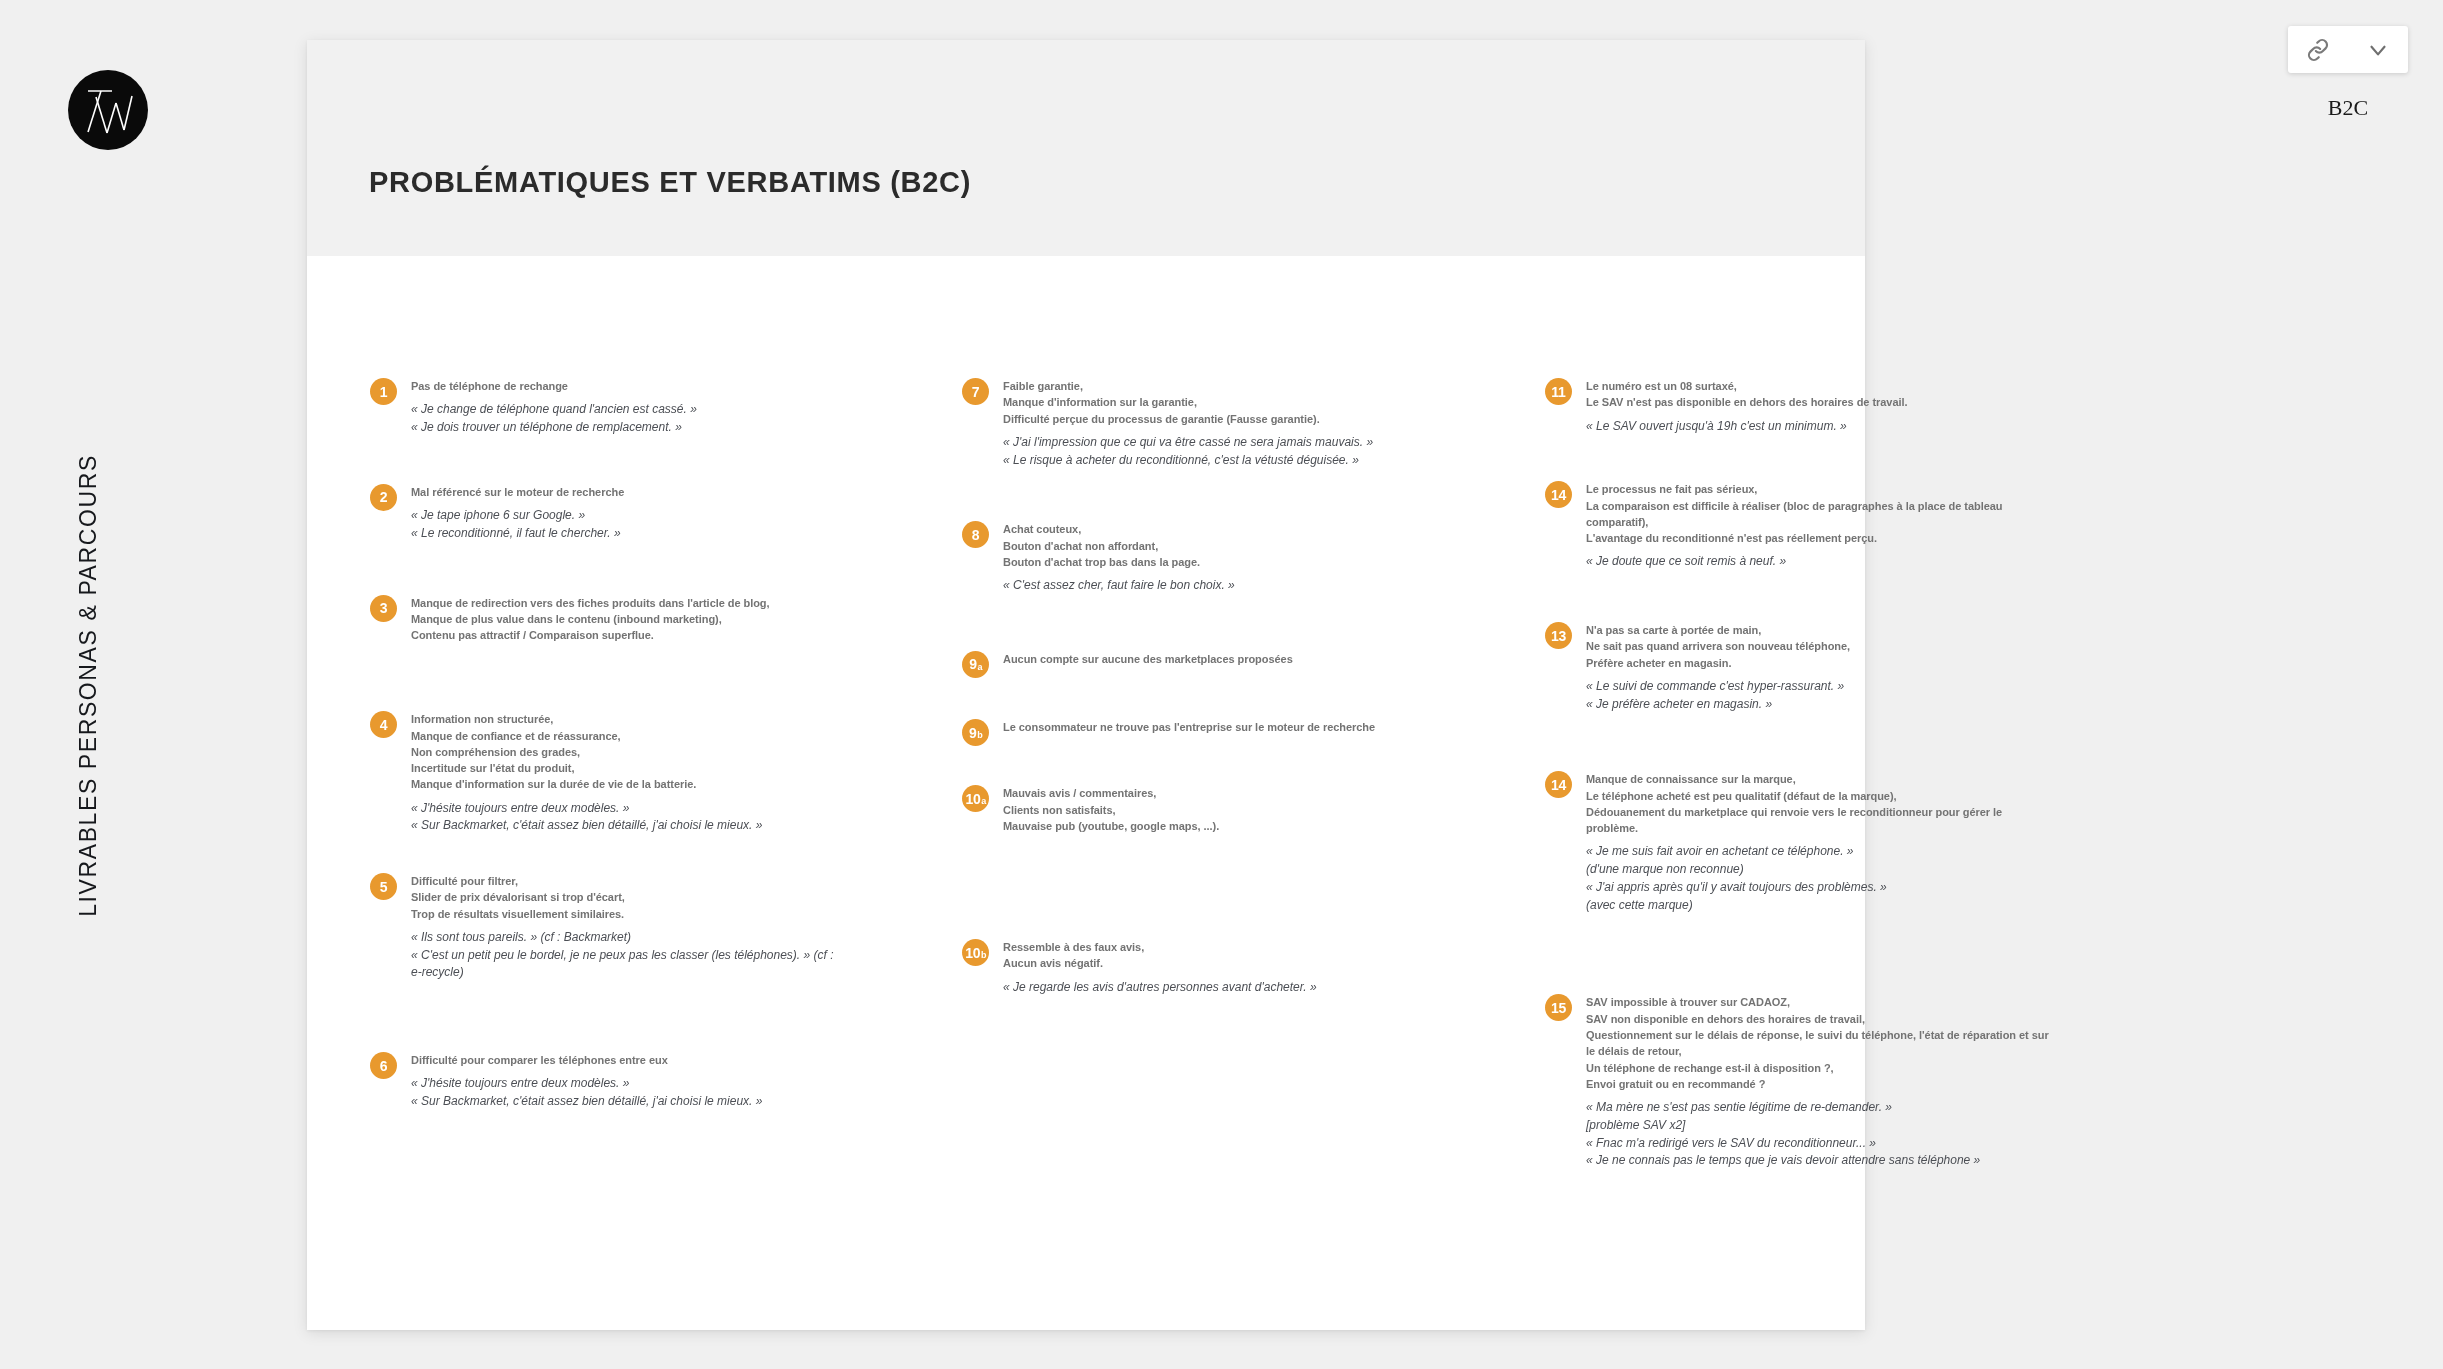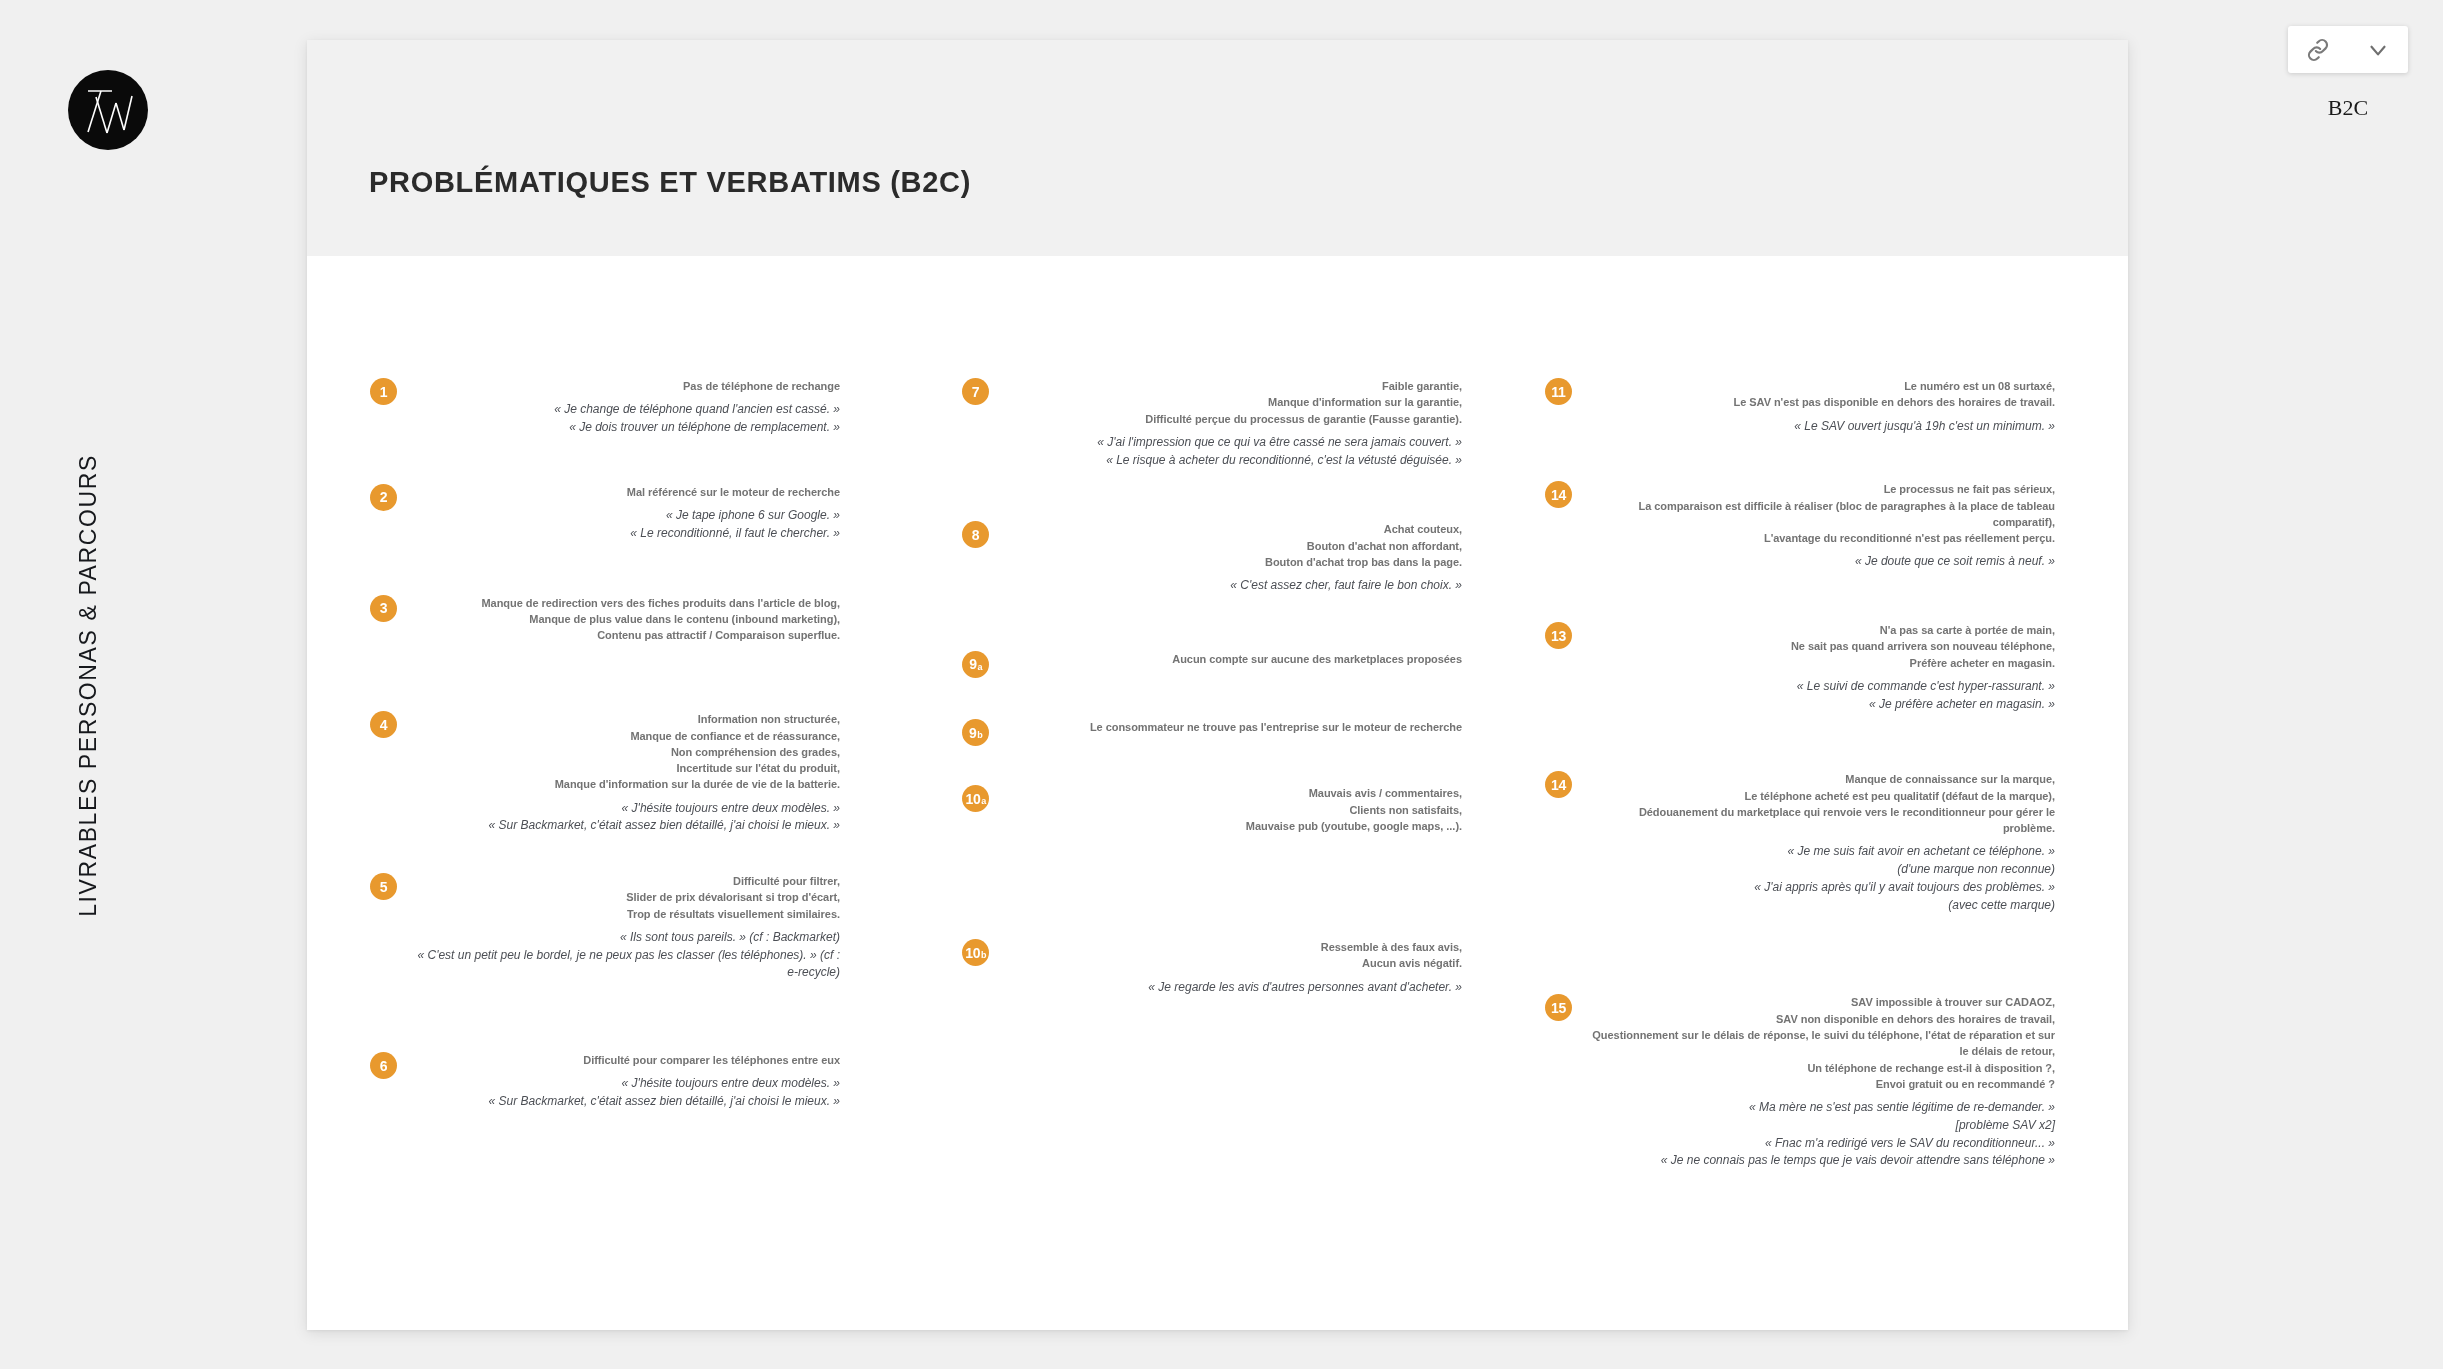--- a/index.html
+++ b/index.html
@@ -62,11 +62,10 @@
     position: absolute;
     left: 307px;
     top: 40px;
-    width: 1821px;
+    width: 1558px;
     height: 1290px;
     background: #ffffff;
     box-shadow: 0 3px 14px rgba(0,0,0,0.10), 0 1px 3px rgba(0,0,0,0.06);
-    text-align: right;
   }
 
   #slide-header {

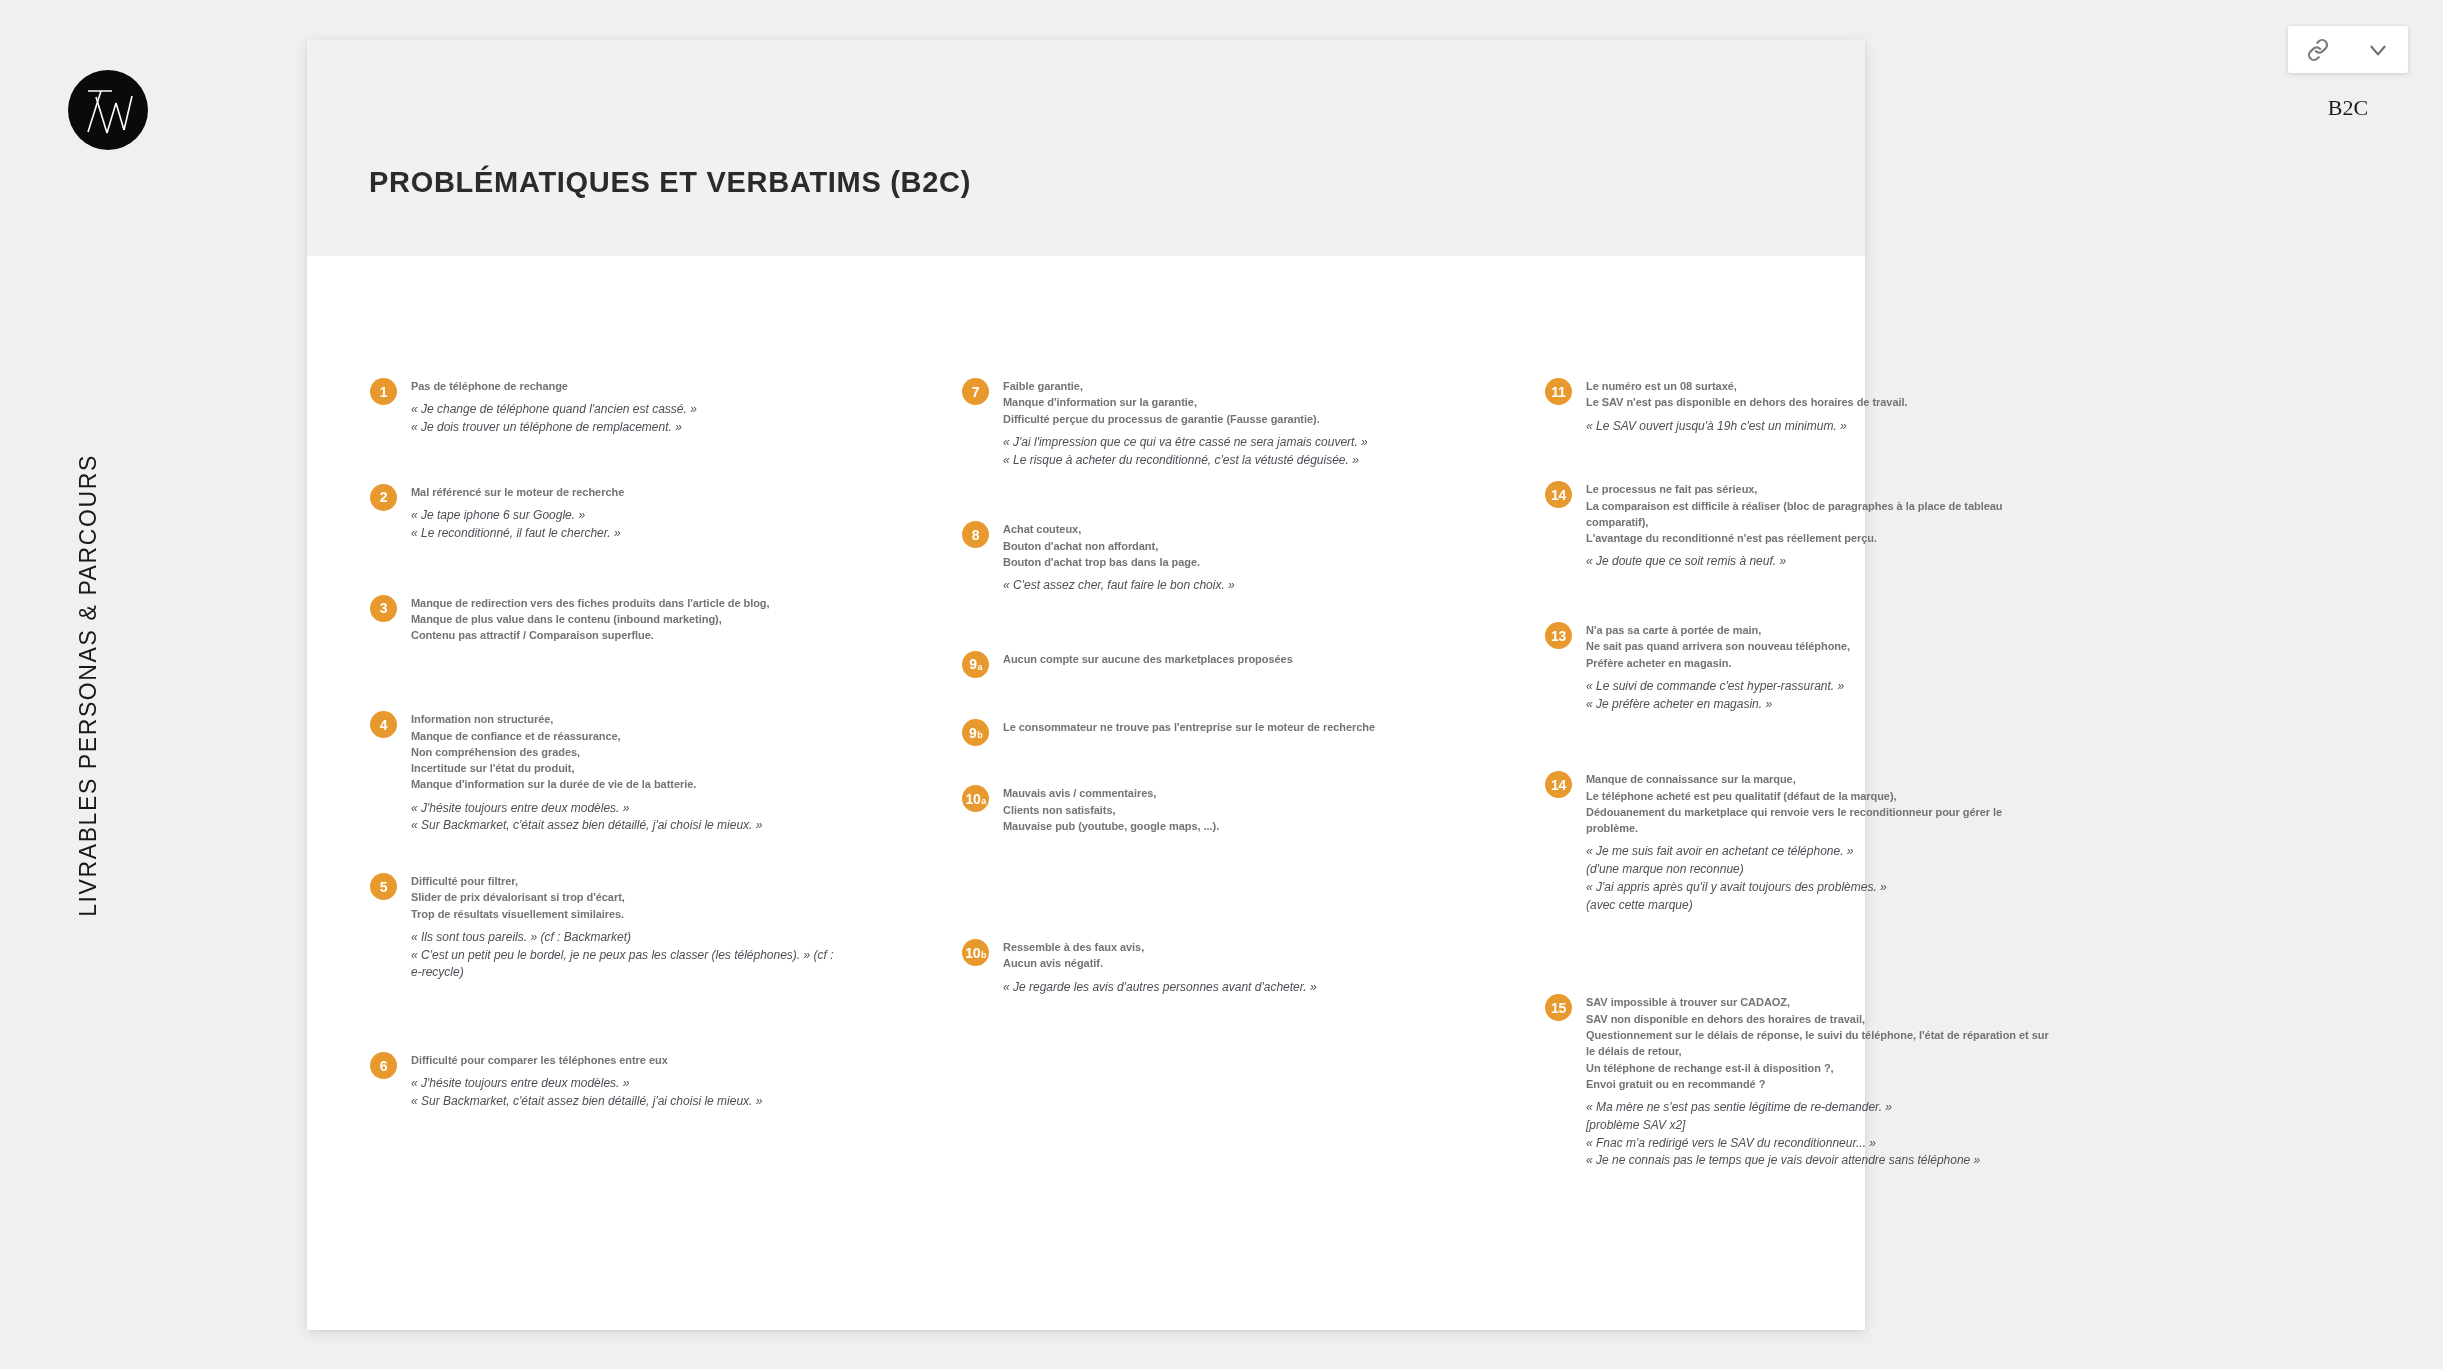--- a/index.html
+++ b/index.html
@@ -242,7 +242,7 @@
             <div class="badge">7</div>
             <div class="heading">Faible garantie,<br>Manque d'information sur la garantie,<br>Difficulté perçue du processus de garantie (Fausse garantie).</div>
             <div class="quotes">
-              <span class="q">« J'ai l'impression que ce qui va être cassé ne sera jamais couvert. »</span>
+              <span class="q">« J'ai l'impression que ce qui va être cassé ne sera jamais mauvais. »</span>
               <span class="q">« Le risque à acheter du reconditionné, c'est la vétusté déguisée. »</span>
             </div>
           </div>

